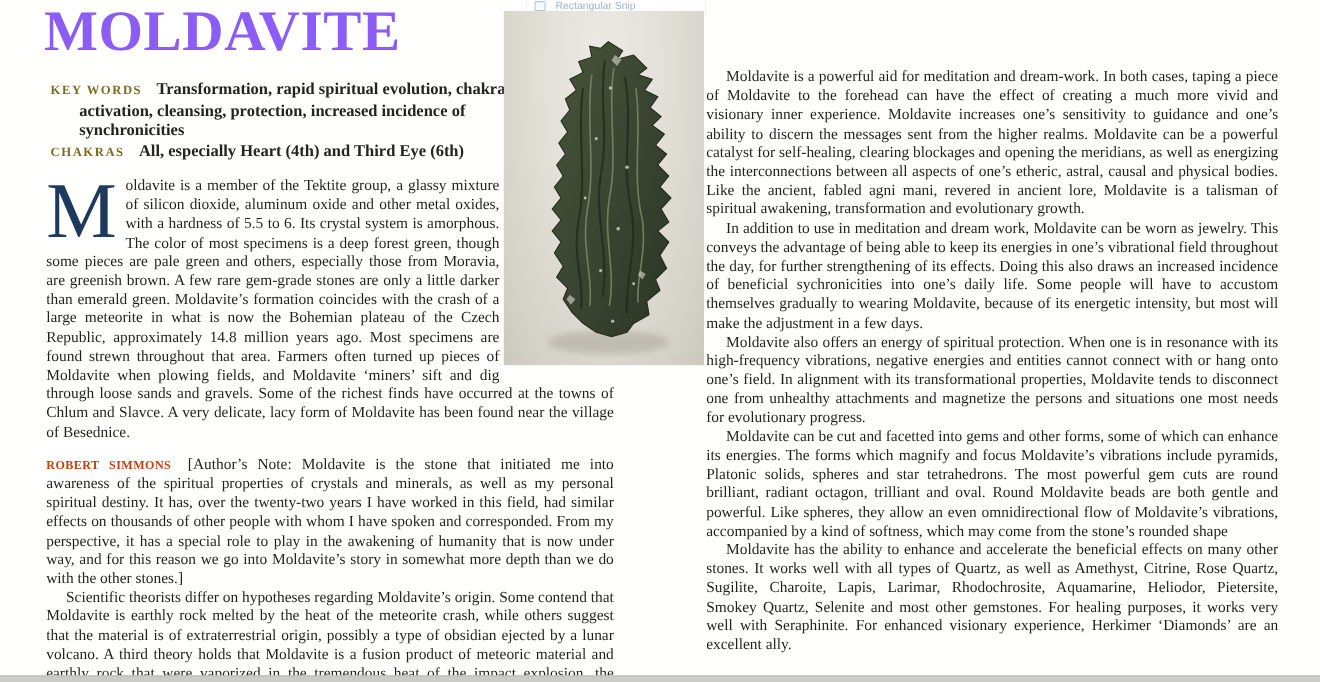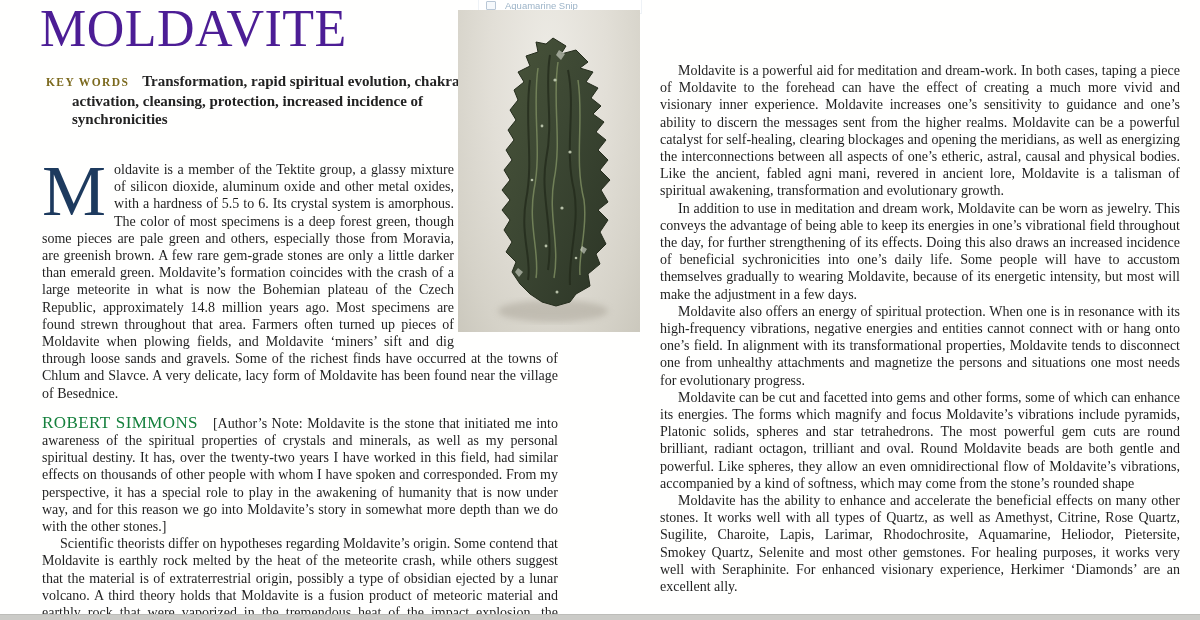--- a/index.html
+++ b/index.html
@@ -15,7 +15,7 @@
 
   
   .title{position:absolute;left:40px;top:2px;font-size:52px;line-height:54px;
-         color:#4c1d95;letter-spacing:0.5px;font-weight:normal;}
+         color:#8b5cf6;letter-spacing:0.5px;font-weight:bold;}
   .attrs{position:absolute;left:46px;top:72px;width:428px;}
   .attr-row{padding-left:26px;text-indent:-26px;font-size:15px;font-weight:bold;
             line-height:18.6px;color:#232323;text-align:left;}

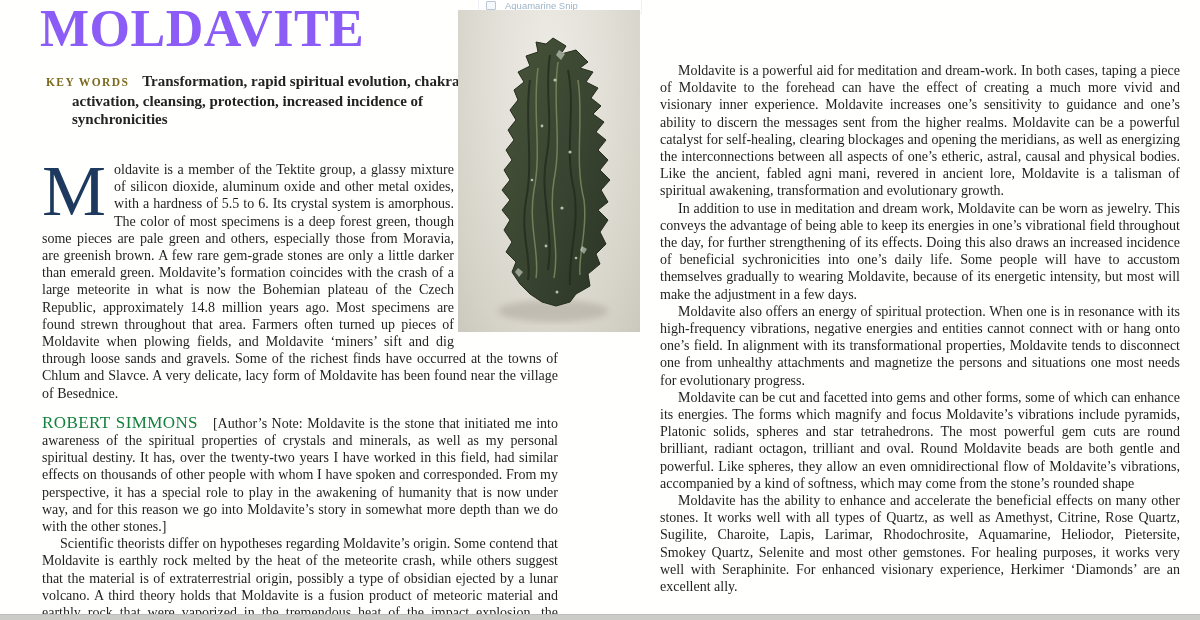--- a/index.html
+++ b/index.html
@@ -51,7 +51,7 @@
 
   <div class="snip">
     <span class="snip-icon"></span>
-    <span>Aquamarine Snip</span>
+    <span>Rectangular Snip</span>
   </div>
 
   <div class="title">MOLDAVITE</div>

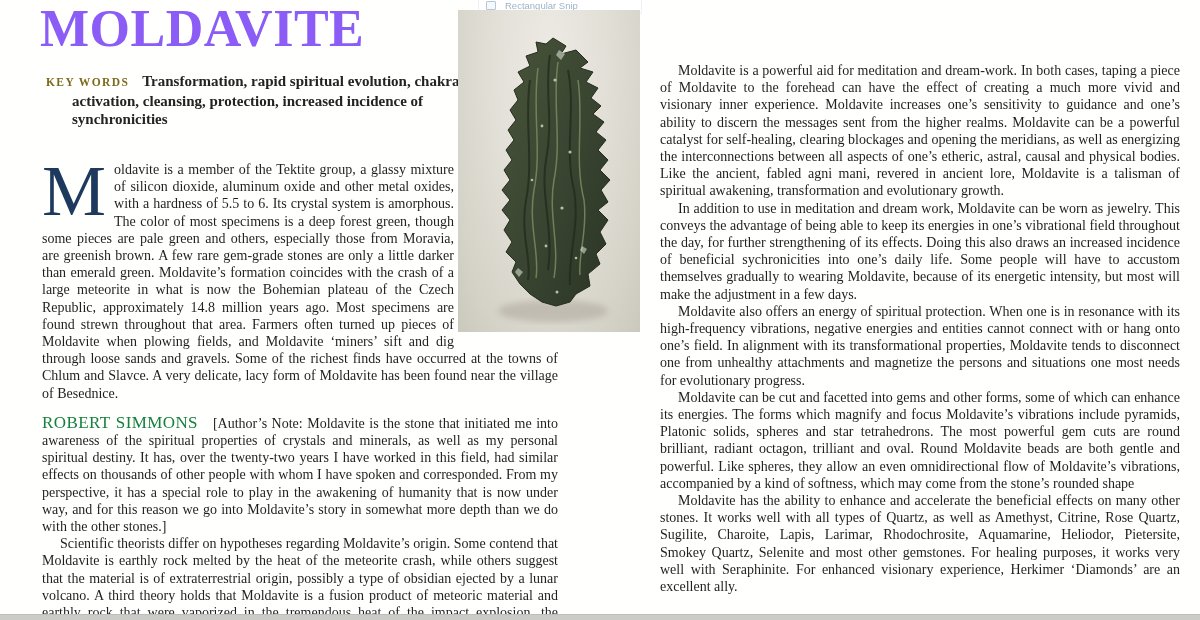--- a/index.html
+++ b/index.html
@@ -26,7 +26,7 @@
   .col{font-size:14px;line-height:17.2px;text-align:justify;}
   .col p{margin:0;}
   .left-col{position:absolute;left:42px;top:161px;width:516px;}
-  .right-col{position:absolute;left:660px;top:62px;width:520px;height:556px;overflow:hidden;}
+  .right-col{position:absolute;left:642px;top:62px;width:520px;height:556px;overflow:hidden;}
   .photo-spacer{float:right;width:104px;height:187px;}
   .dropcap{float:left;font-size:72px;line-height:56px;color:#1d3a5e;
            margin:2px 8px 0 0;font-weight:normal;}

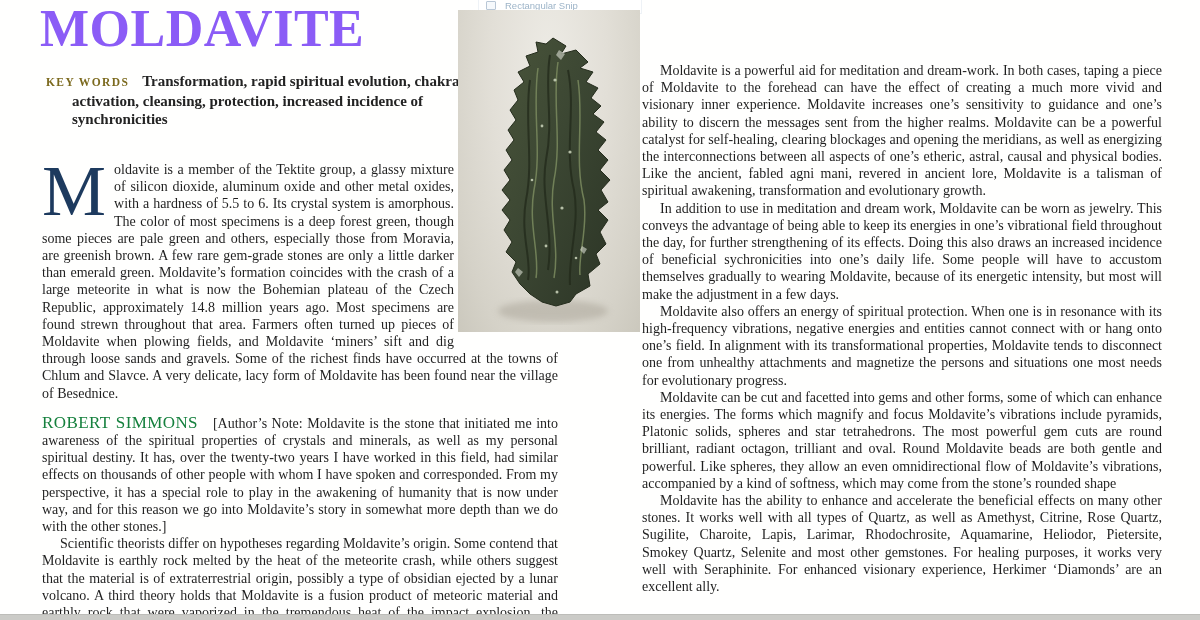--- a/index.html
+++ b/index.html
@@ -60,6 +60,9 @@
     <div class="attr-row">
       <span class="attr-label">KEY WORDS</span><span>Transformation, rapid spiritual evolution, chakra activation, cleansing, protection, increased incidence of synchronicities</span>
     </div>
+    <div class="attr-row">
+      <span class="attr-label">CHAKRAS</span><span>All, especially Heart (4th) and Third Eye (6th)</span>
+    </div>
   </div>
 
   <div class="photo">

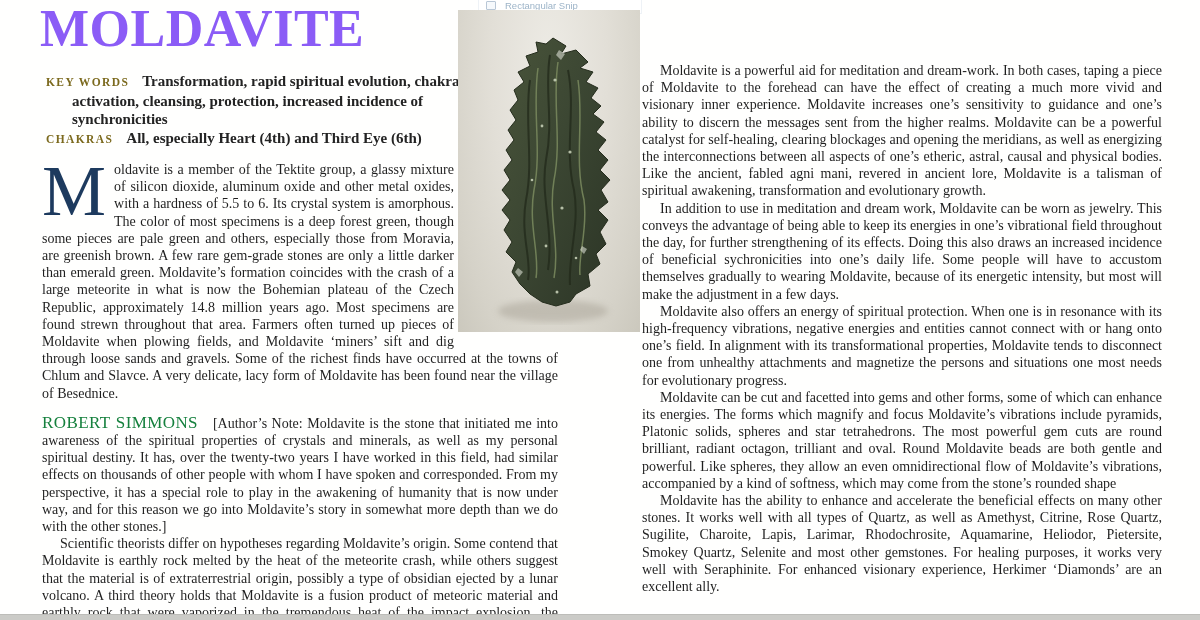--- a/index.html
+++ b/index.html
@@ -32,7 +32,7 @@
            margin:2px 8px 0 0;font-weight:normal;}
   .indent{text-indent:18px;}
   .author-p{margin-top:12px !important;}
-  .author-label{color:#15803d;font-weight:normal;font-size:17px;letter-spacing:0.4px;
+  .author-label{color:#c2410c;font-weight:bold;font-size:11px;letter-spacing:0.4px;
                 margin-right:15px;}
 
   

